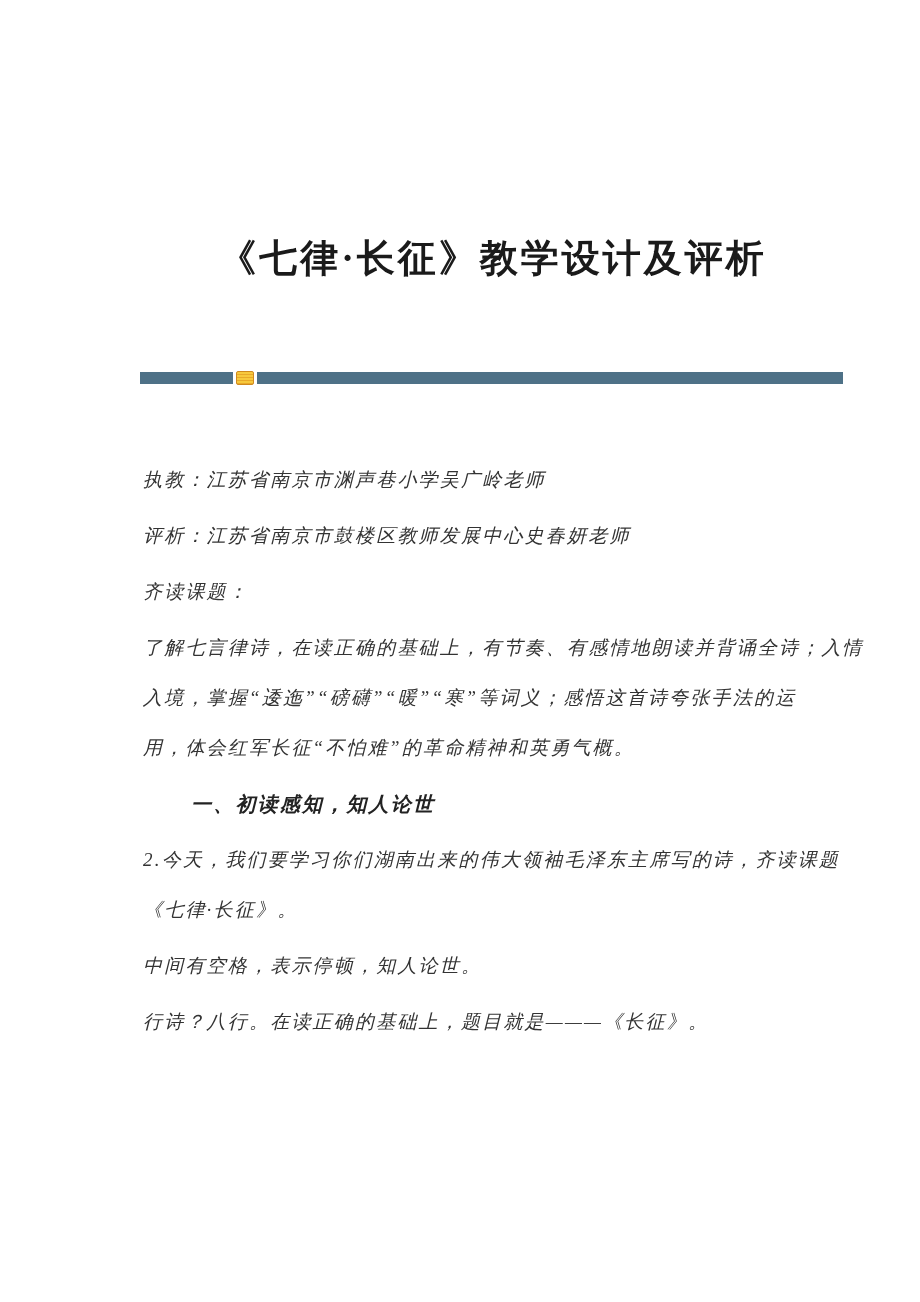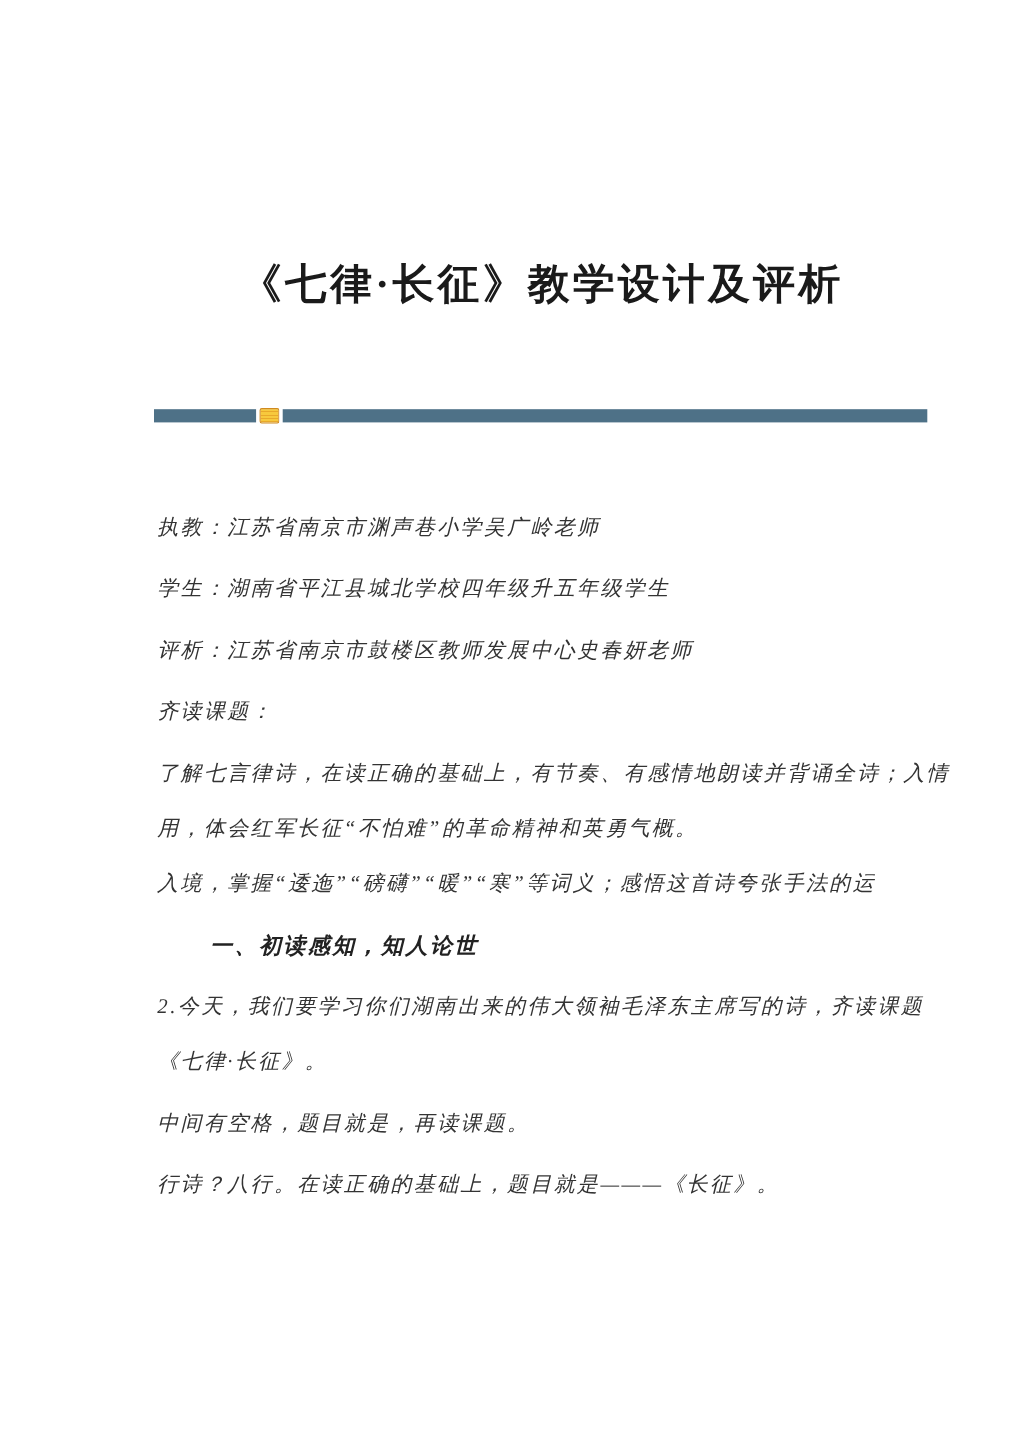--- a/index.html
+++ b/index.html
@@ -109,9 +109,6 @@
       <div class="line">执教：江苏省南京市渊声巷小学吴广岭老师</div>
     </div>
 
-    <div class="para">
-      <div class="line">学生：湖南省平江县城北学校四年级升五年级学生</div>
-    </div>
 
     <div class="para">
       <div class="line">评析：江苏省南京市鼓楼区教师发展中心史春妍老师</div>

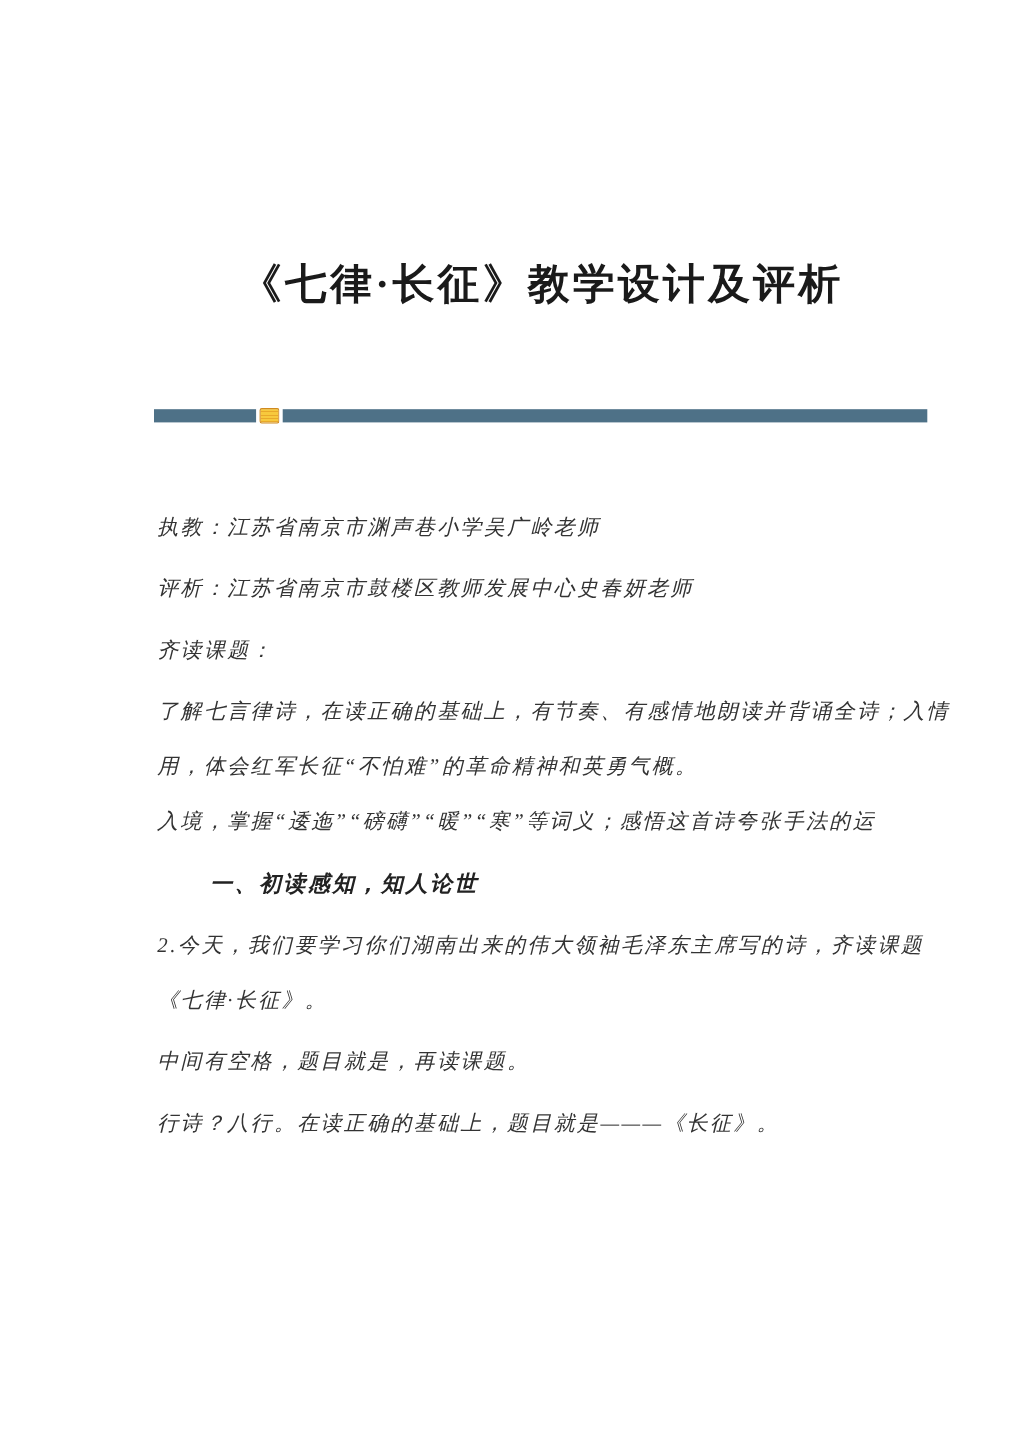--- a/index.html
+++ b/index.html
@@ -120,8 +120,8 @@
 
     <div class="para">
       <div class="line">了解七言律诗，在读正确的基础上，有节奏、有感情地朗读并背诵全诗；入情</div>
+      <div class="line">入境，掌握“逶迤”“磅礴”“暖”“寒”等词义；感悟这首诗夸张手法的运</div>
       <div class="line">用，体会红军长征“不怕难”的革命精神和英勇气概。</div>
-      <div class="line">入境，掌握“逶迤”“磅礴”“暖”“寒”等词义；感悟这首诗夸张手法的运</div>
     </div>
 
     <div class="para heading">

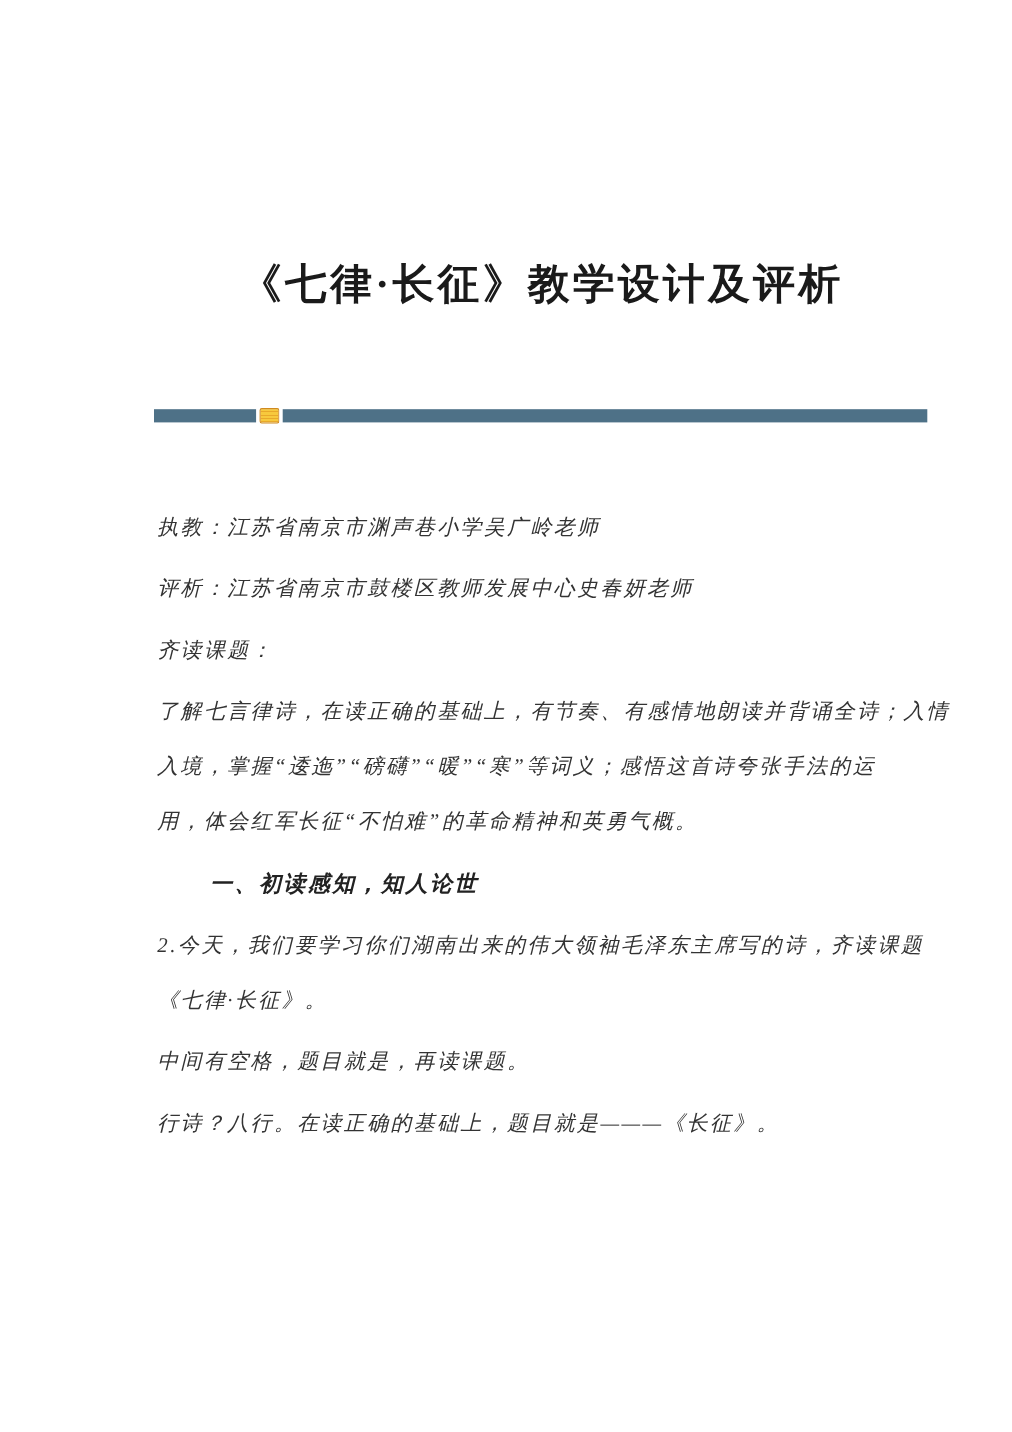--- a/index.html
+++ b/index.html
@@ -134,7 +134,7 @@
     </div>
 
     <div class="para">
-      <div class="line">中间有空格，题目就是，再读课题。</div>
+      <div class="line">中间有空格，表示停顿，知人论世。</div>
     </div>
 
     <div class="para">

